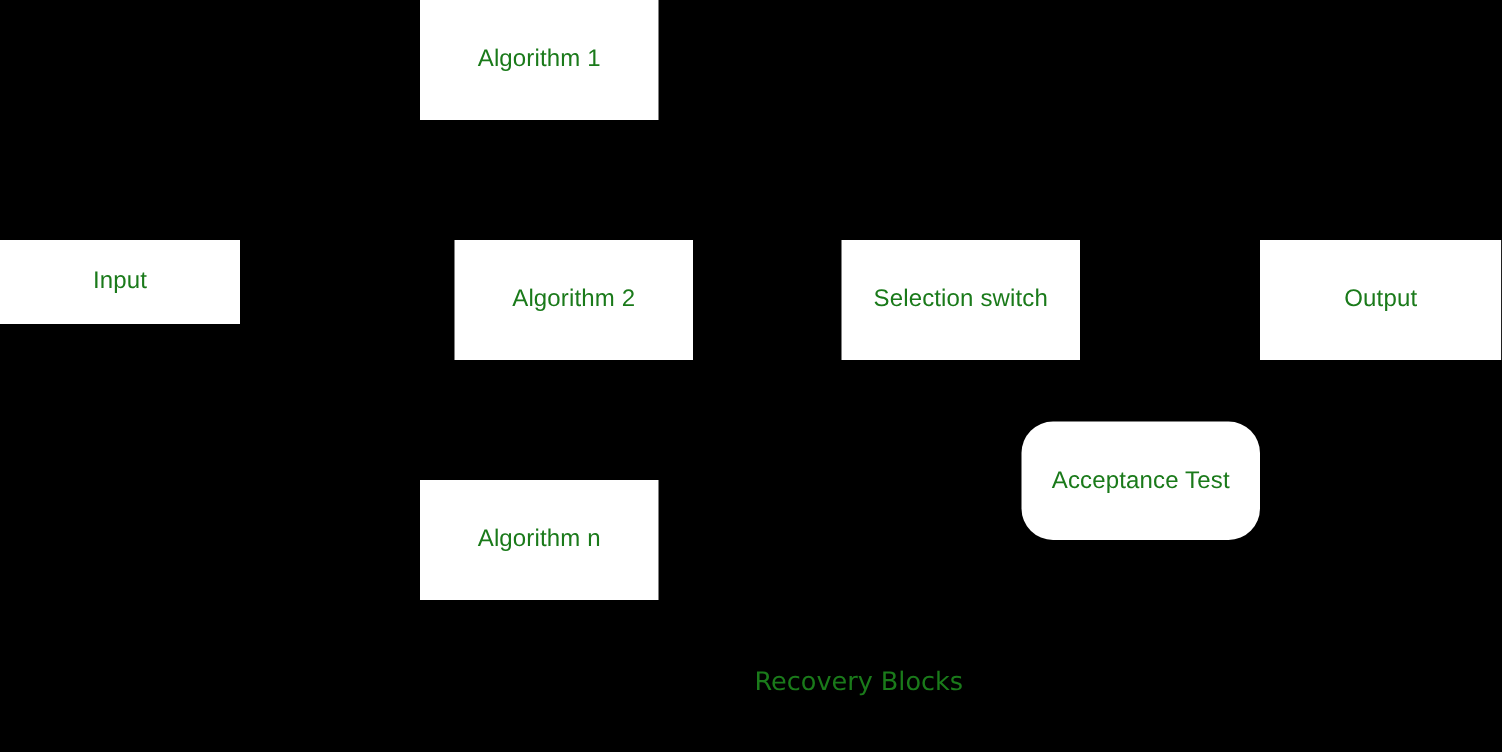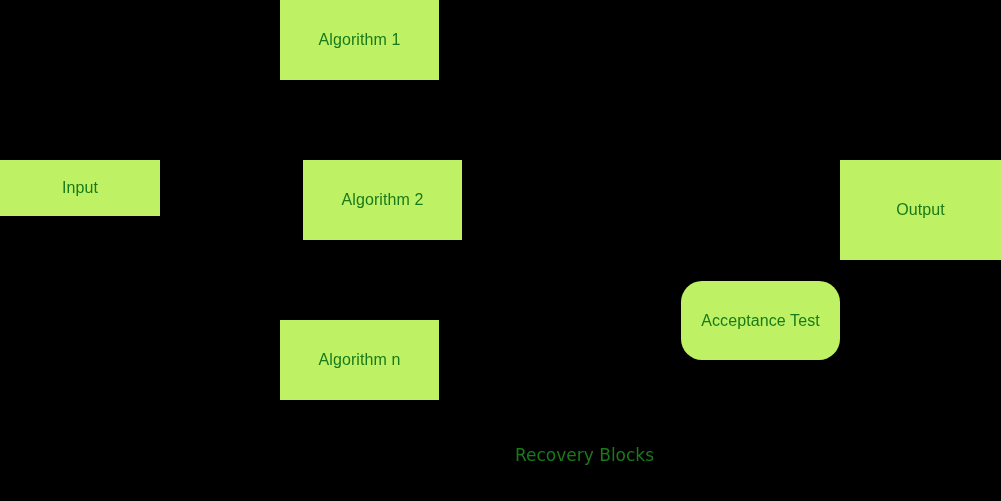--- a/index.html
+++ b/index.html
@@ -17,7 +17,7 @@
   }
   .node {
     position: absolute;
-    background: #bef264;
+    background: #ffffff;
     box-sizing: border-box;
     display: flex;
     align-items: center;

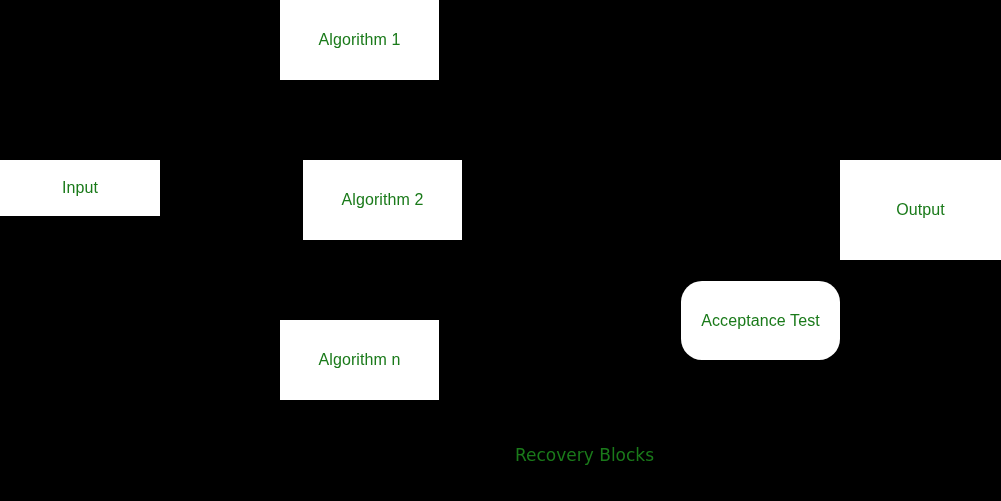--- a/index.html
+++ b/index.html
@@ -87,6 +87,9 @@
     <span class="node-label">Algorithm n</span>
   </div>
 
+  <div class="node" id="node-selection-switch">
+    <span class="node-label">Selection switch</span>
+  </div>
 
   <div class="node" id="node-acceptance-test">
     <span class="node-label">Acceptance Test</span>

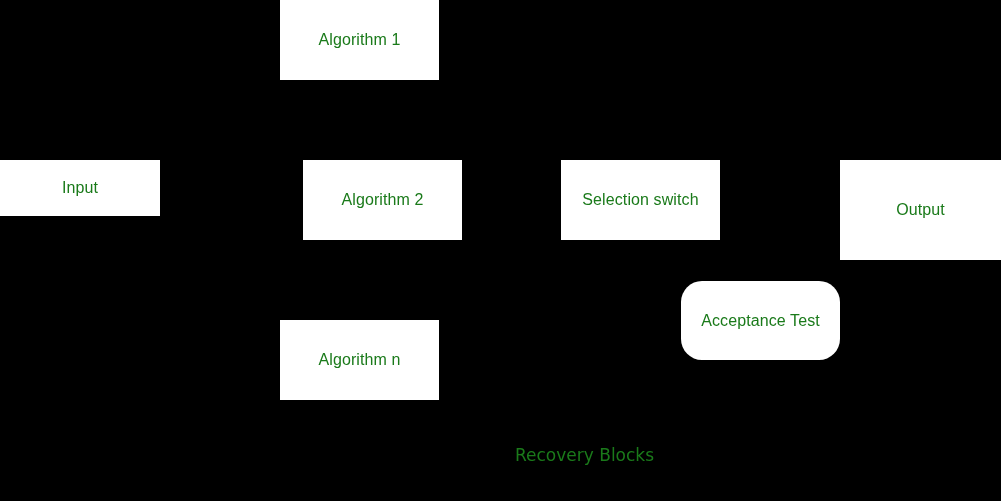--- a/index.html
+++ b/index.html
@@ -50,7 +50,7 @@
   #node-algorithm-n  { left: 280px; top: 320px; width: 159px; height: 80px; }
   #node-selection-switch { left: 561px; top: 160px; width: 159px; height: 80px; }
   #node-acceptance-test  { left: 681px; top: 281px; width: 159px; height: 79px; border-radius: 21px; }
-  #node-output       { left: 840px; top: 160px; width: 161px; height: 100px; }
+  #node-output       { left: 840px; top: 160px; width: 161px; height: 80px; }
   #caption-recovery-blocks { left: 503px; top: 445px; margin-left: 12px; }
 </style>
 </head>

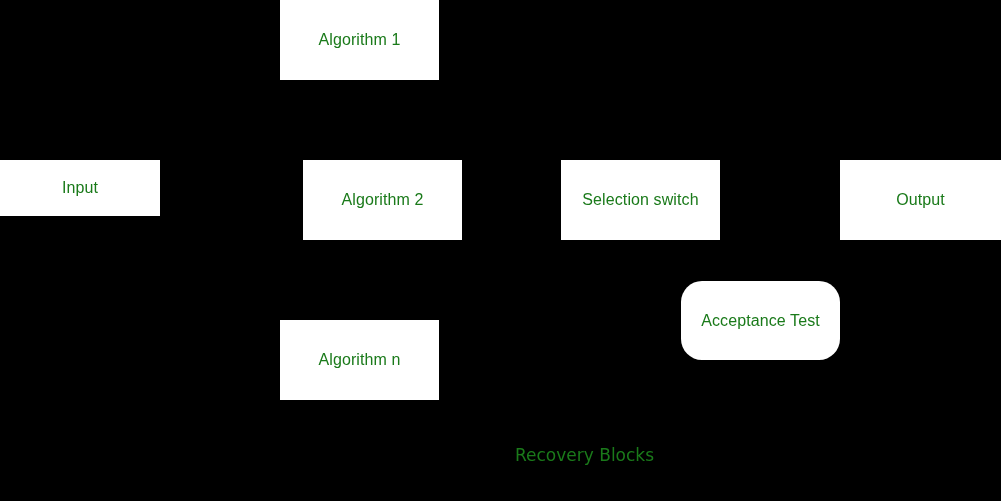--- a/index.html
+++ b/index.html
@@ -51,7 +51,7 @@
   #node-selection-switch { left: 561px; top: 160px; width: 159px; height: 80px; }
   #node-acceptance-test  { left: 681px; top: 281px; width: 159px; height: 79px; border-radius: 21px; }
   #node-output       { left: 840px; top: 160px; width: 161px; height: 80px; }
-  #caption-recovery-blocks { left: 503px; top: 445px; margin-left: 12px; }
+  #caption-recovery-blocks { left: 503px; top: 445px; }
 </style>
 </head>
 <body>

